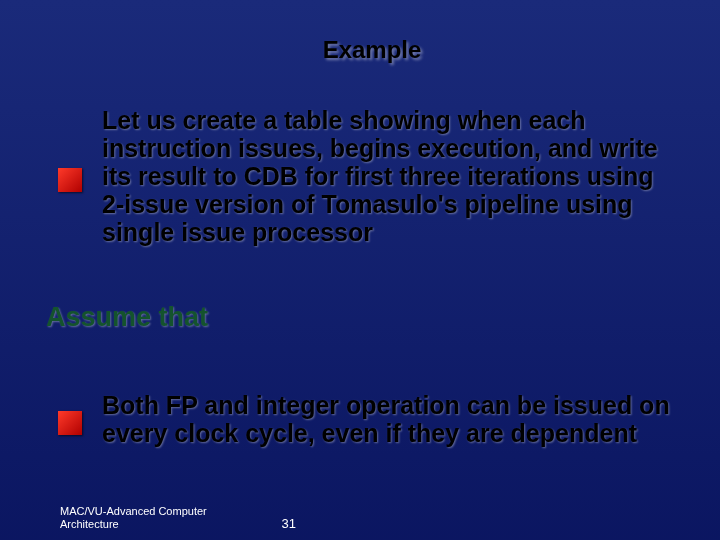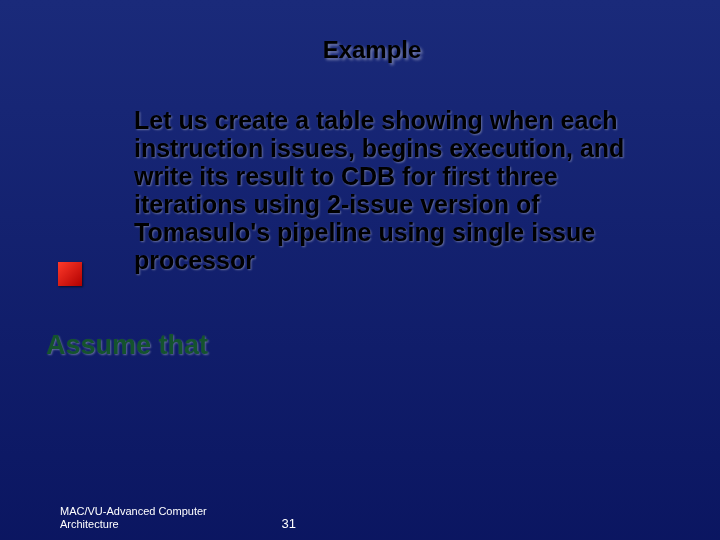--- a/index.html
+++ b/index.html
@@ -26,9 +26,8 @@
   }
   .bullet-block {
     display: flex;
-    align-items: flex-end;
+    align-items: center;
     margin-bottom: 20px;
-    gap: 32px;
   }
   .bullet {
     width: 14px;

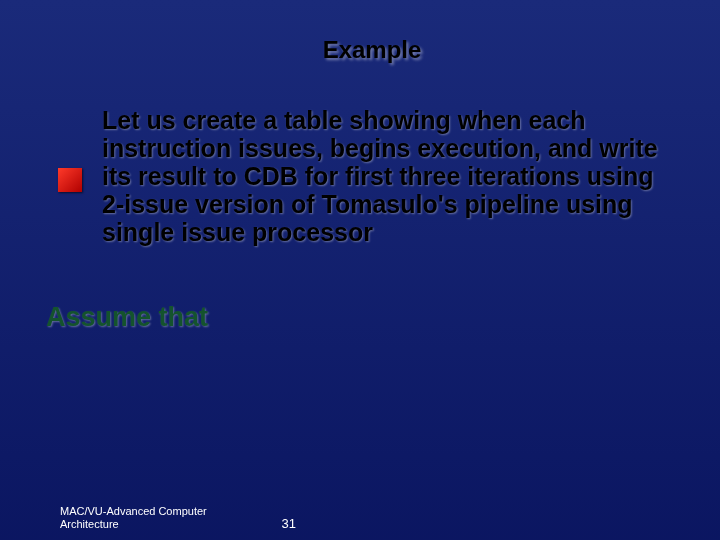--- a/index.html
+++ b/index.html
@@ -93,6 +93,10 @@
 
   <div class="subhead">Assume that</div>
 
+  <div class="bullet-block">
+    <div class="bullet"></div>
+    <div class="bullet-text">Both FP and integer operation can be issued on every clock cycle, even if they are dependent</div>
+  </div>
 
 </div>
 

